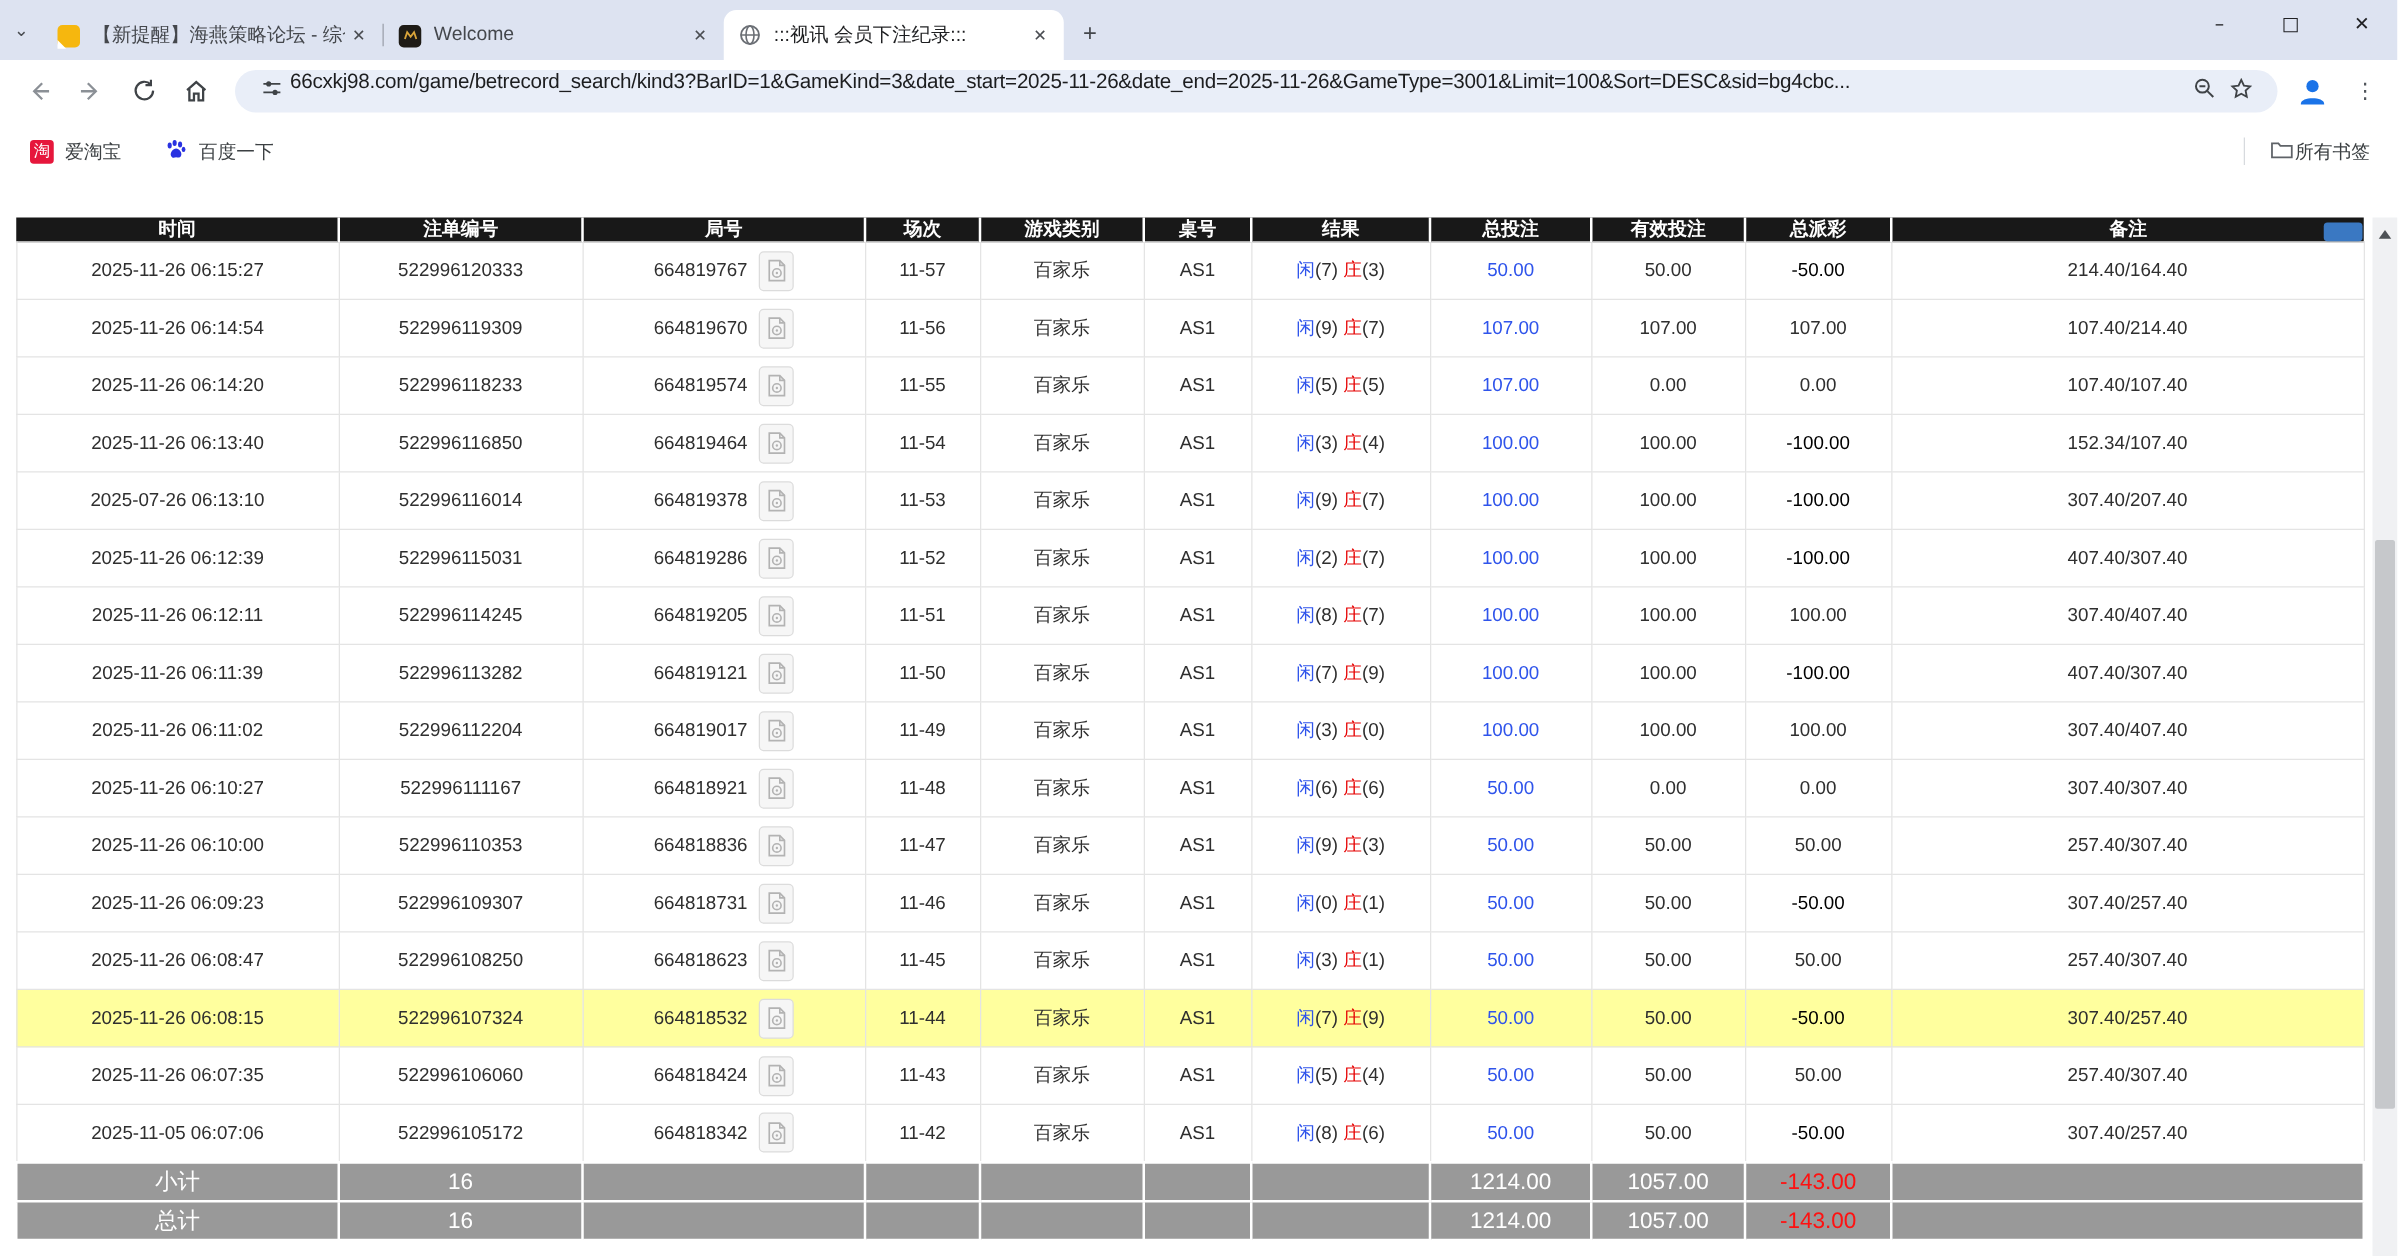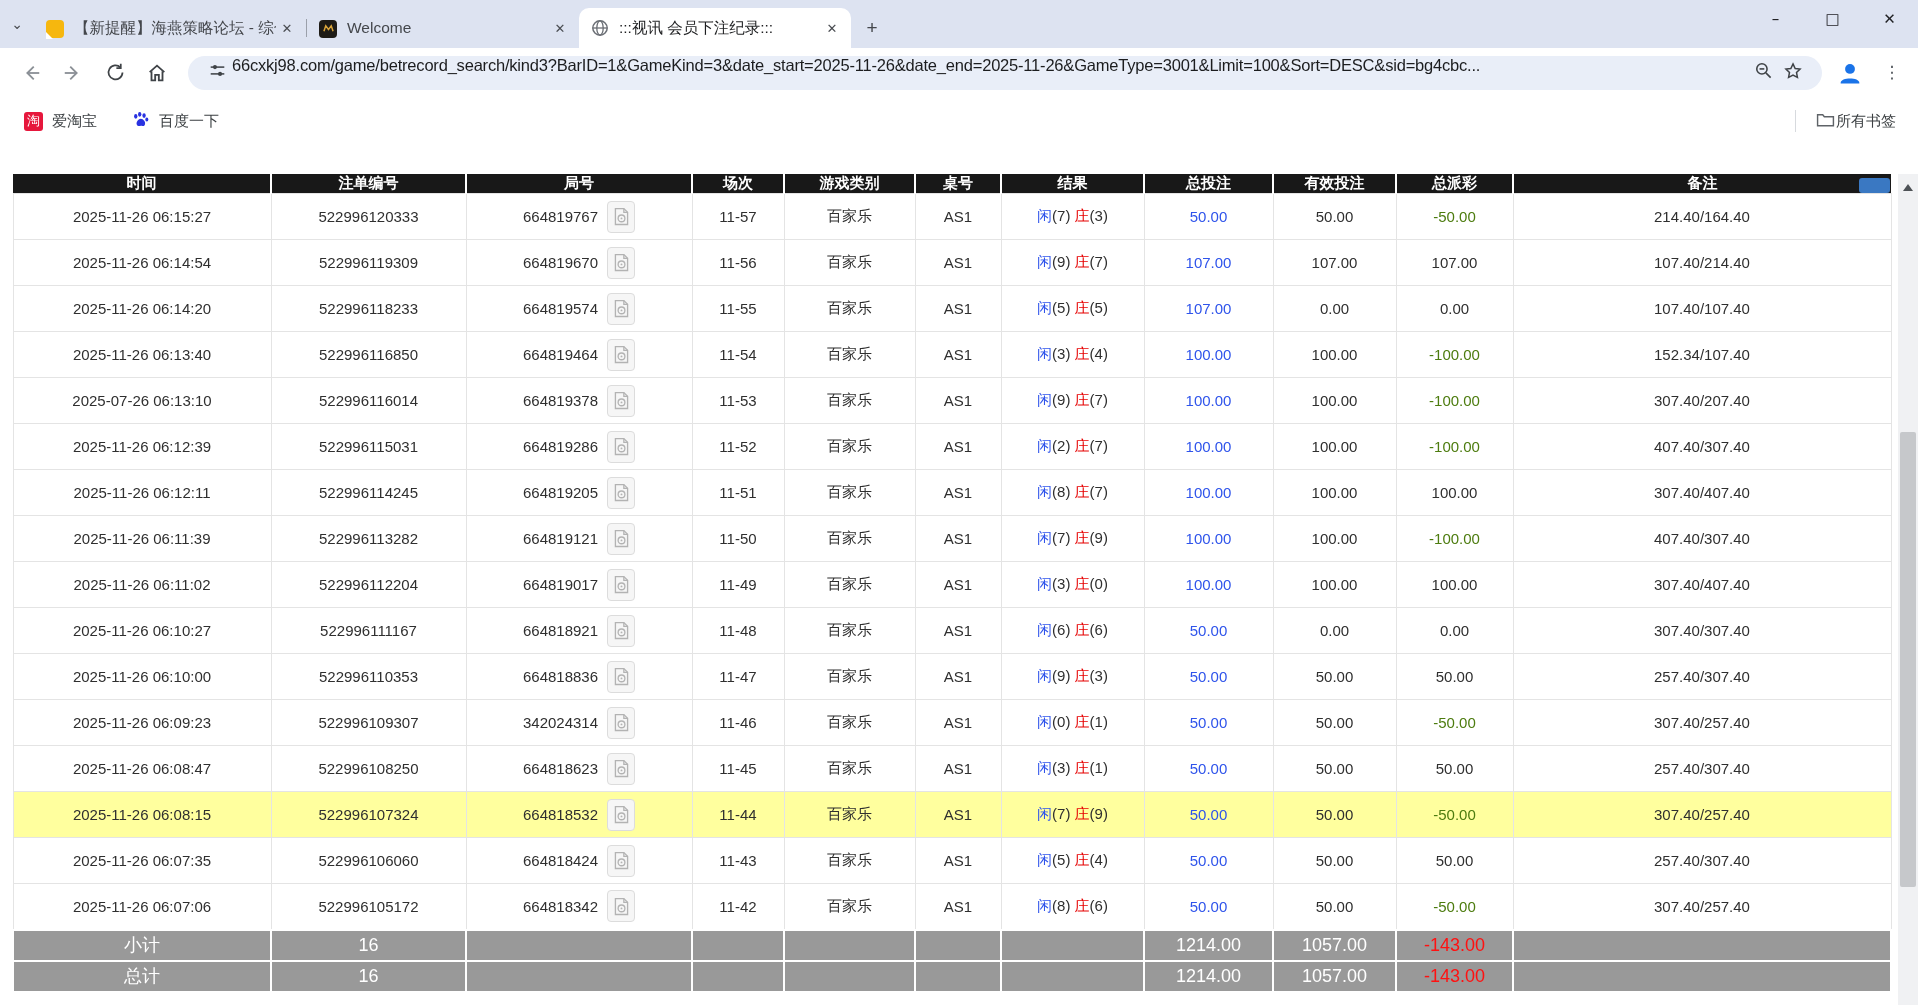--- a/index.html
+++ b/index.html
@@ -49,7 +49,7 @@
   table.bet tbody td { height:46px; text-align:center; border:1px solid #e4e4e4; background:#fff; }
   table.bet tbody tr.highlight td { background:#ffff9e; }
   td.c-bet { color:#2f54eb; }
-  td.c-neg { color:#4d7c0f; }
+  td.c-neg { color:#000000; }
   .r-player { color:#2f54eb; }
   .r-banker { color:#e60000; }
   .round-wrap { display:inline-flex; align-items:center; gap:9px; }

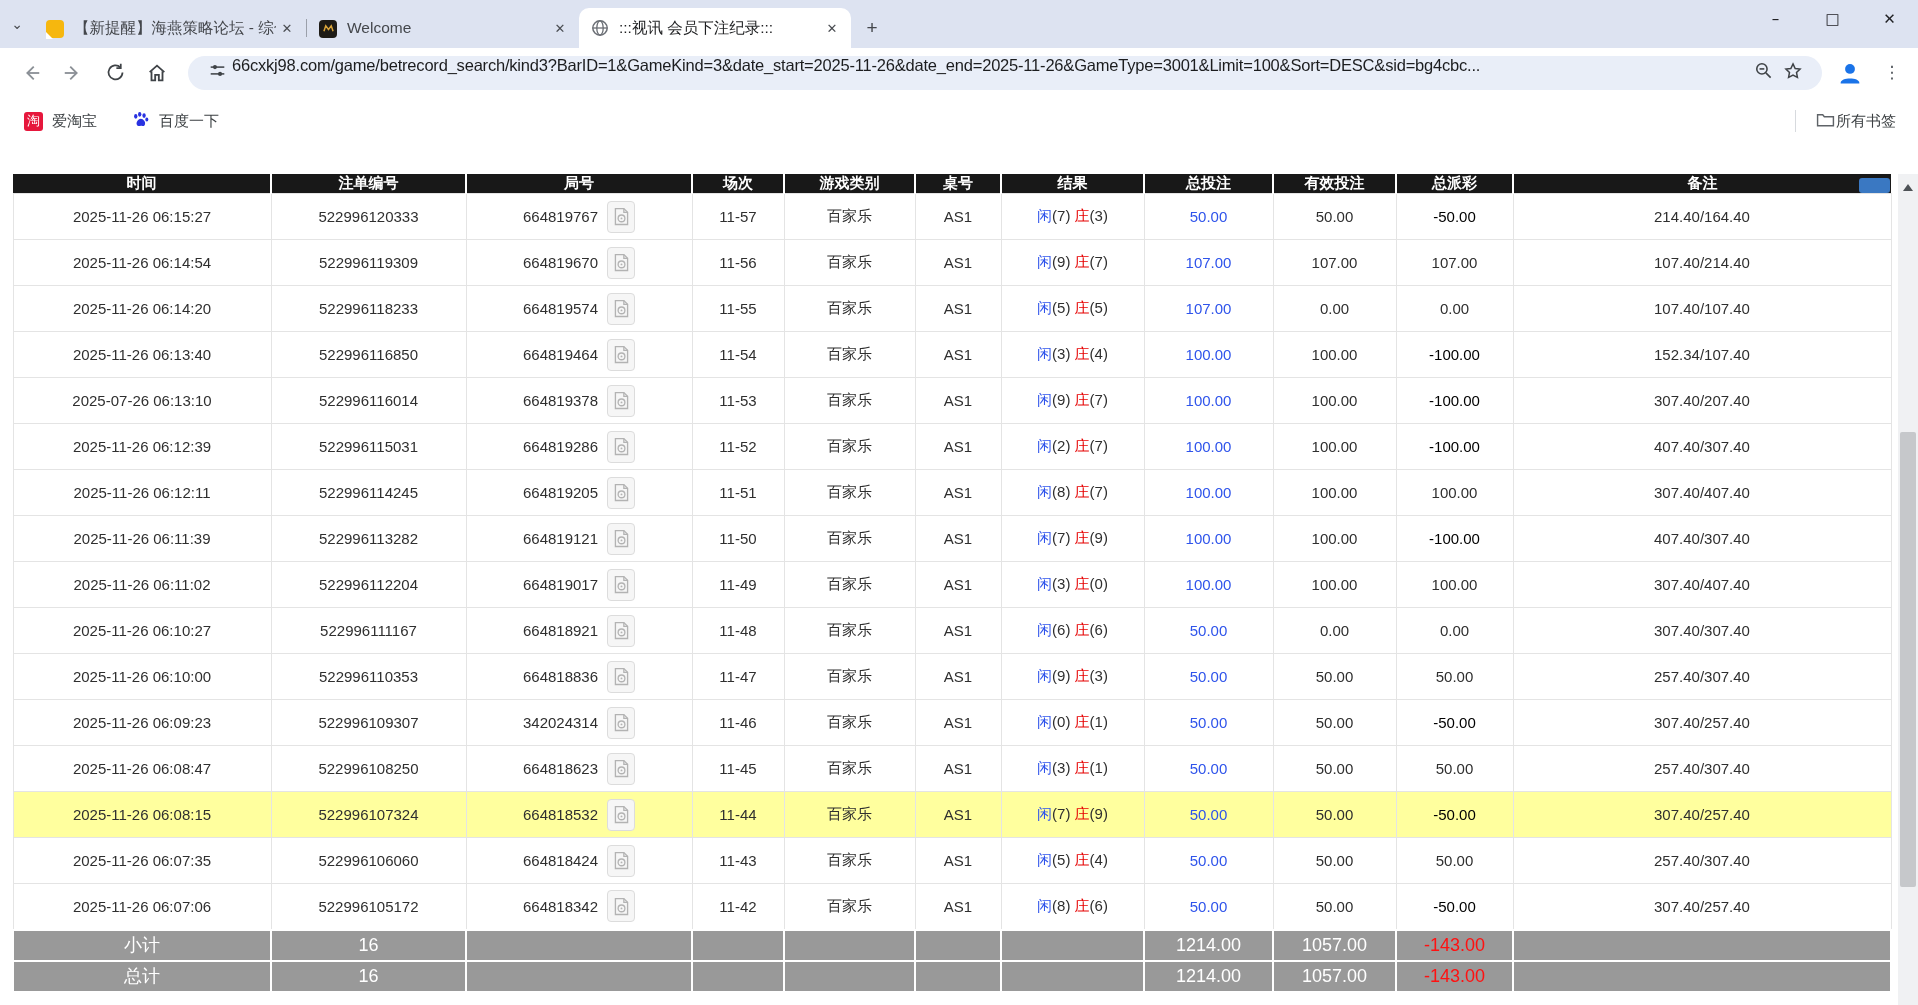--- a/index.html
+++ b/index.html
@@ -485,7 +485,7 @@
           <td>2025-11-26 06:09:23</td>
           <td>522996109307</td>
           <td><span class="round-wrap">
-              <span>342024314</span>
+              <span>664818731</span>
               <button class="video-btn">
                 <svg width="15" height="19" viewBox="0 0 16 20" fill="none" stroke="#b3b3b3" stroke-width="1.4">
                   <path d="M1.5 1.5 L10.5 1.5 L14.5 5.5 L14.5 18.5 L1.5 18.5 Z"></path>

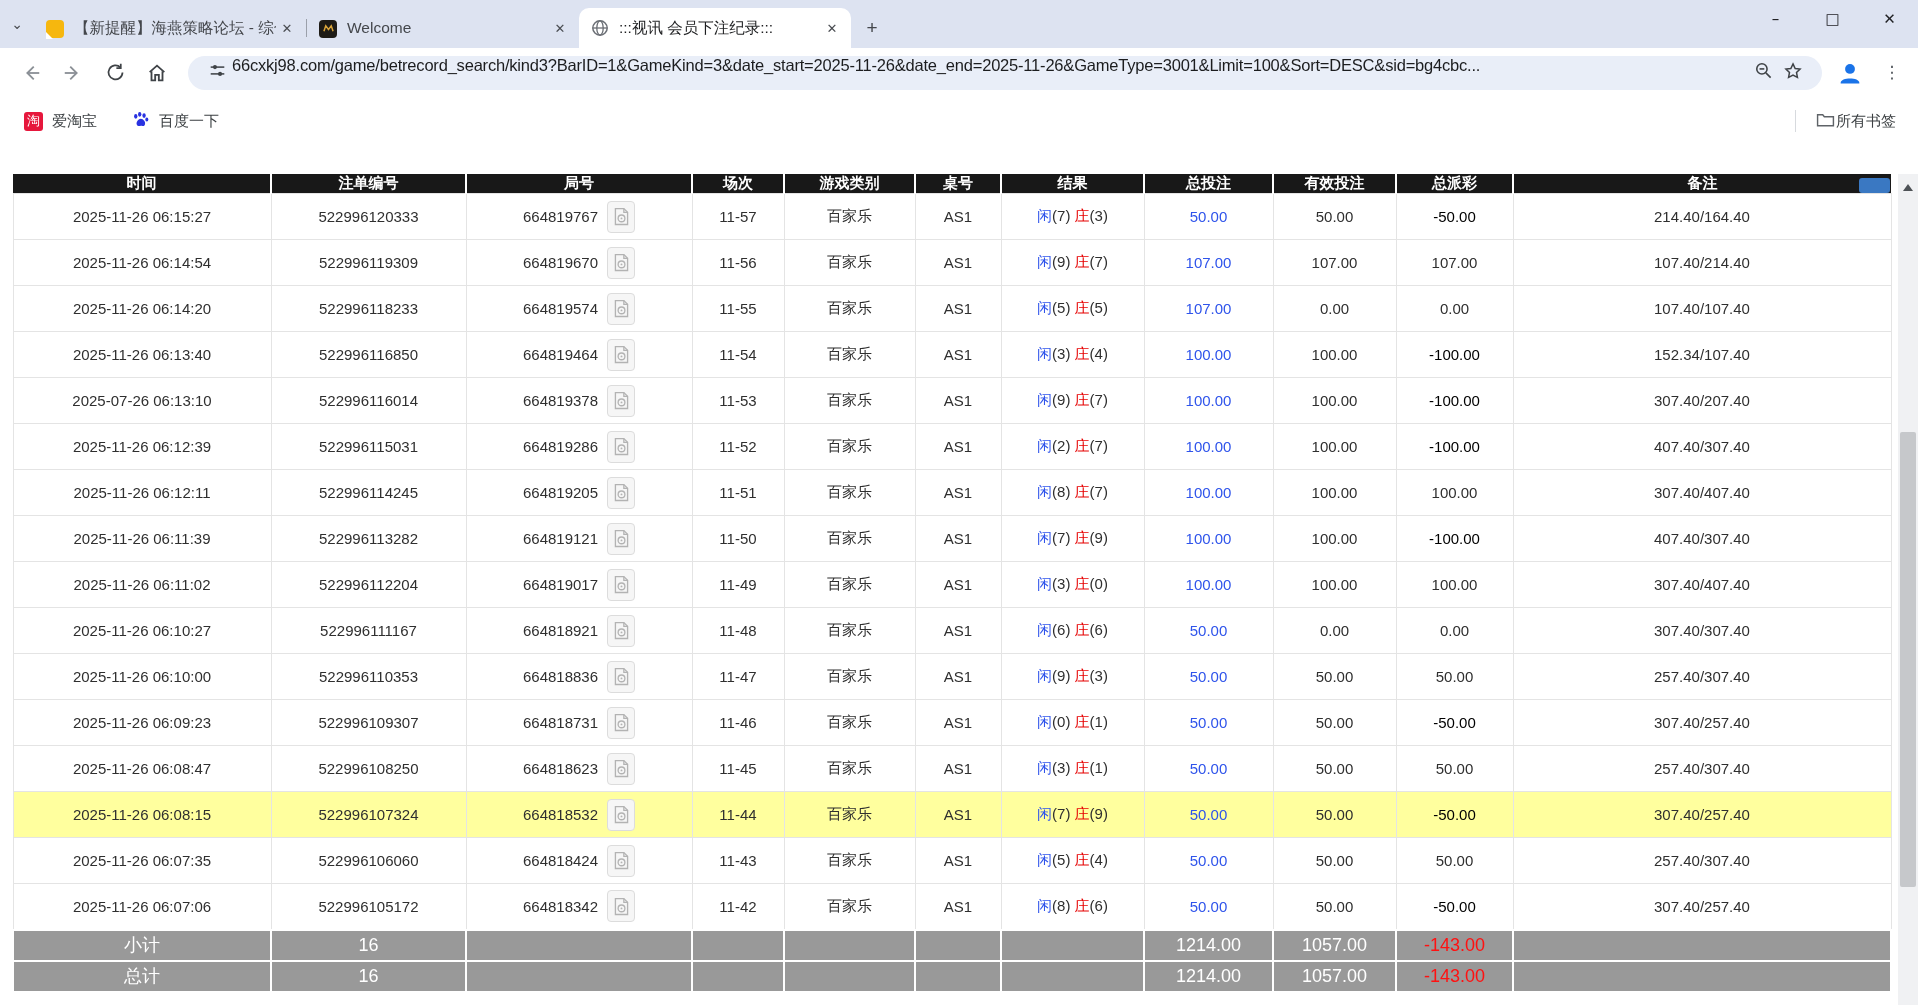--- a/index.html
+++ b/index.html
@@ -574,7 +574,7 @@
           <td>257.40/307.40</td>
         </tr>
         <tr>
-          <td>2025-11-26 06:07:06</td>
+          <td>2025-11-05 06:07:06</td>
           <td>522996105172</td>
           <td><span class="round-wrap">
               <span>664818342</span>

